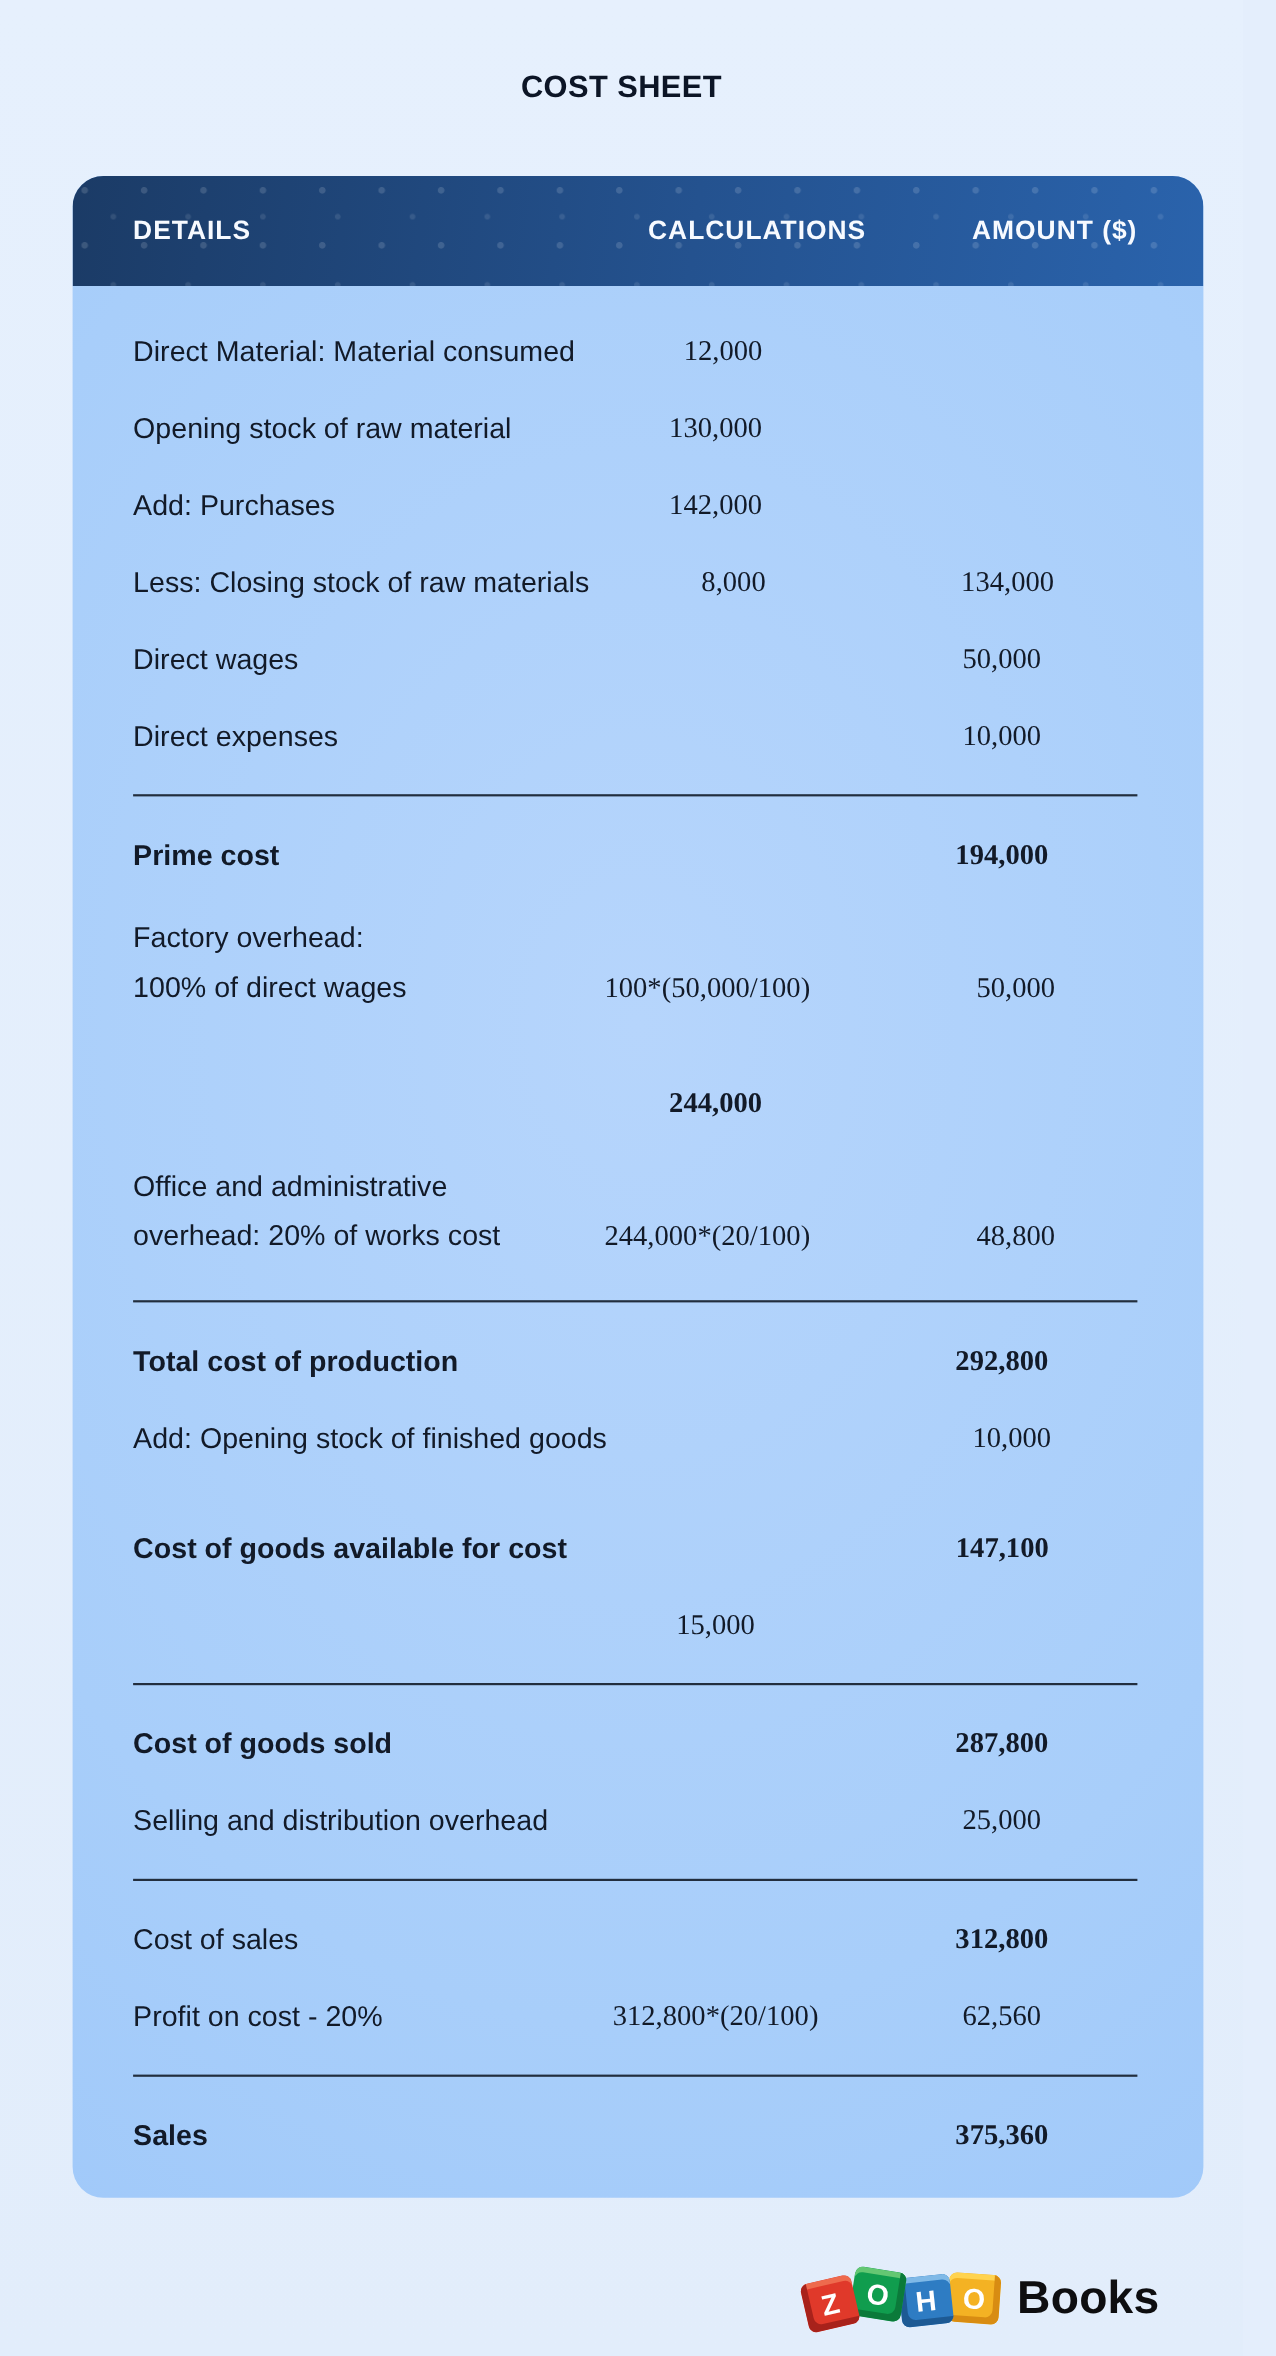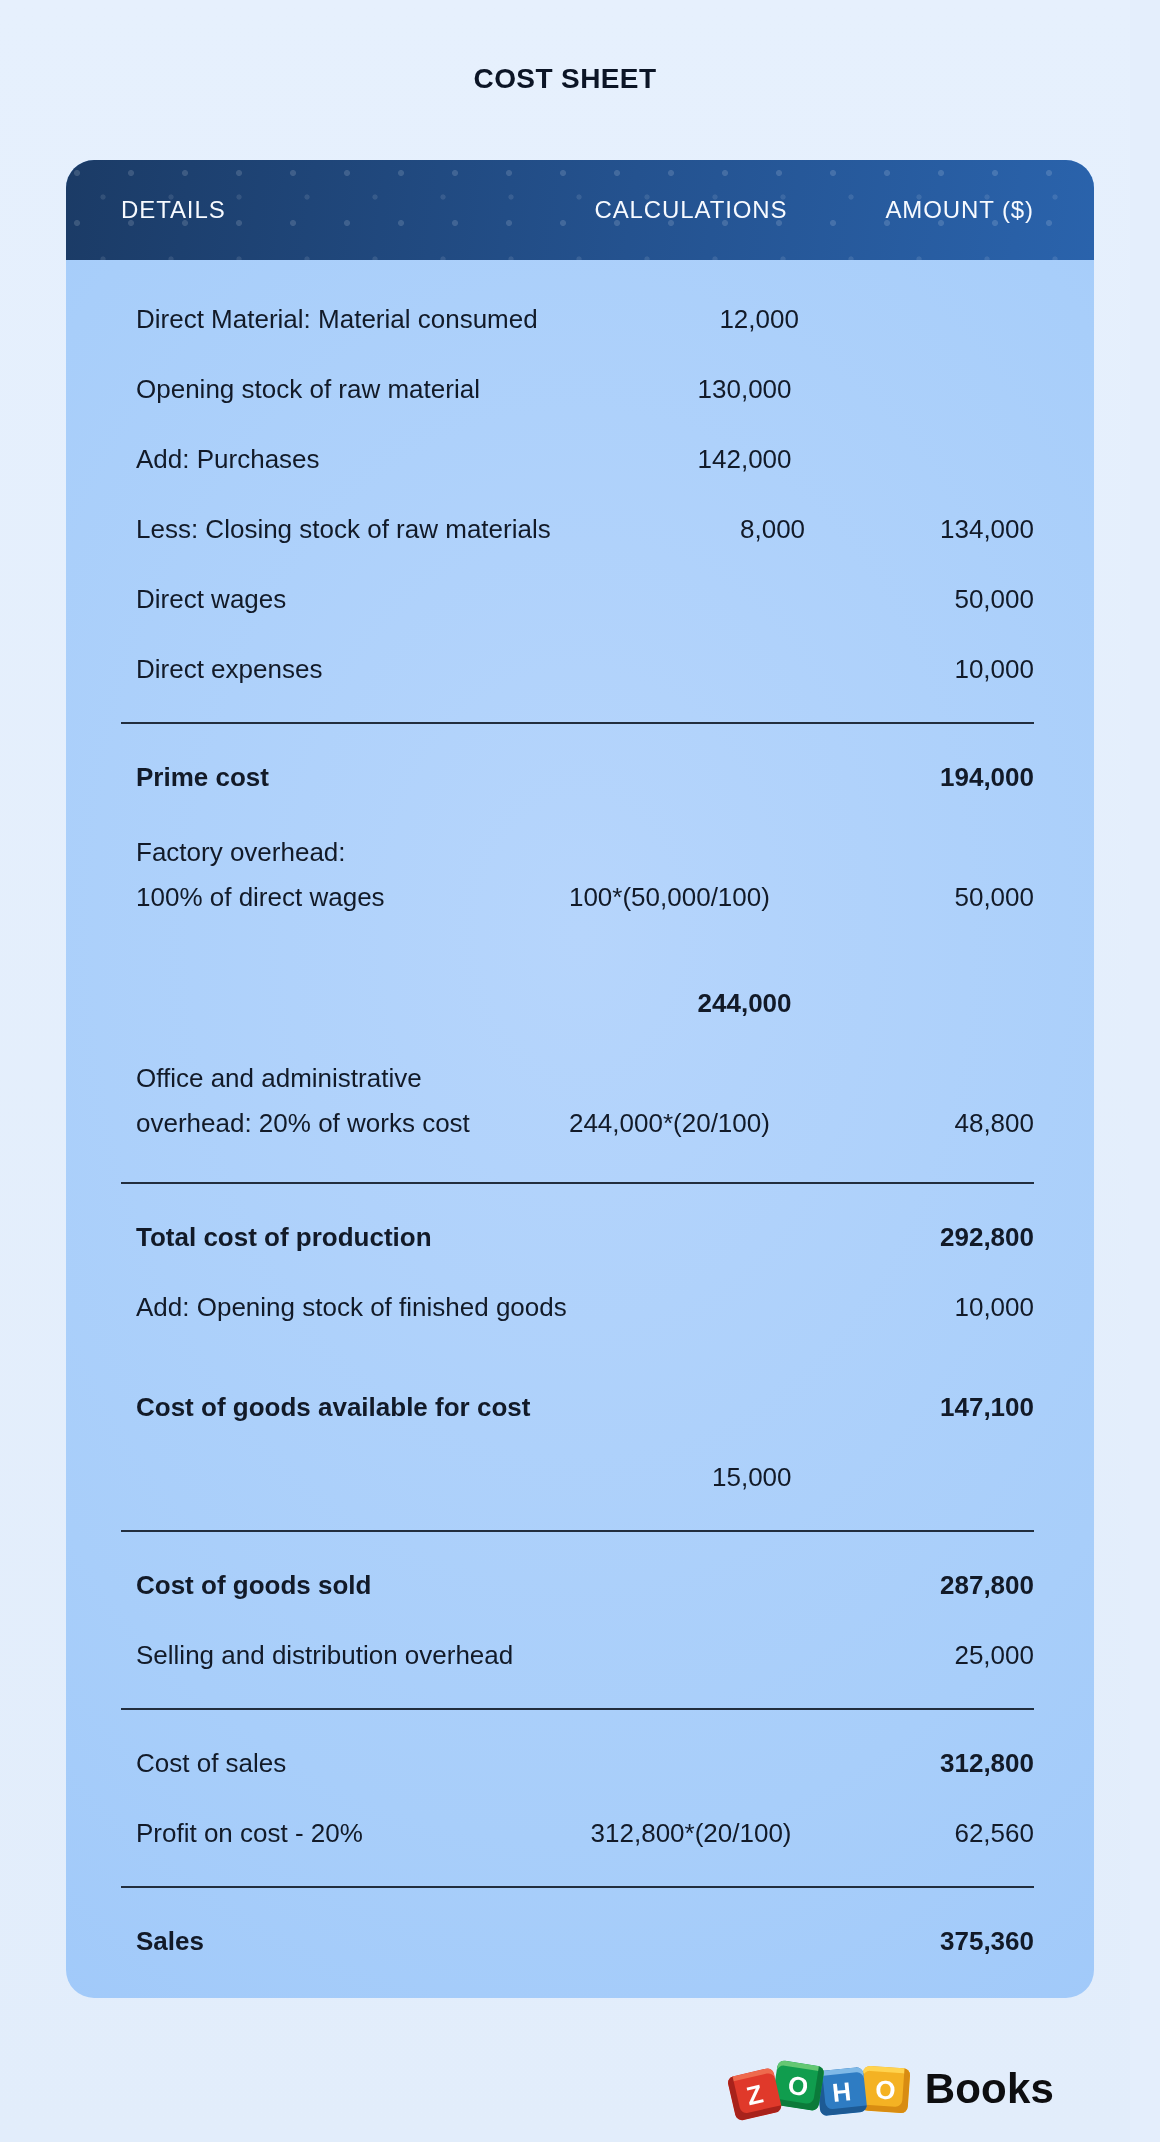--- a/index.html
+++ b/index.html
@@ -22,7 +22,7 @@
     height:100px;box-sizing:border-box;
     display:grid;grid-template-columns:43fr 30fr 27fr;align-items:center;
     padding:0 60px 0 55px;
-    color:#f7faff;font-weight:400;font-size:24px;letter-spacing:.9px;
+    color:#f7faff;font-weight:700;font-size:24px;letter-spacing:.9px;
     background-image:
       radial-gradient(circle at 11px 13px, rgba(255,255,255,.14) 0 2.6px, transparent 3.4px),
       radial-gradient(circle at 37px 37px, rgba(255,255,255,.10) 0 2.2px, transparent 3px),

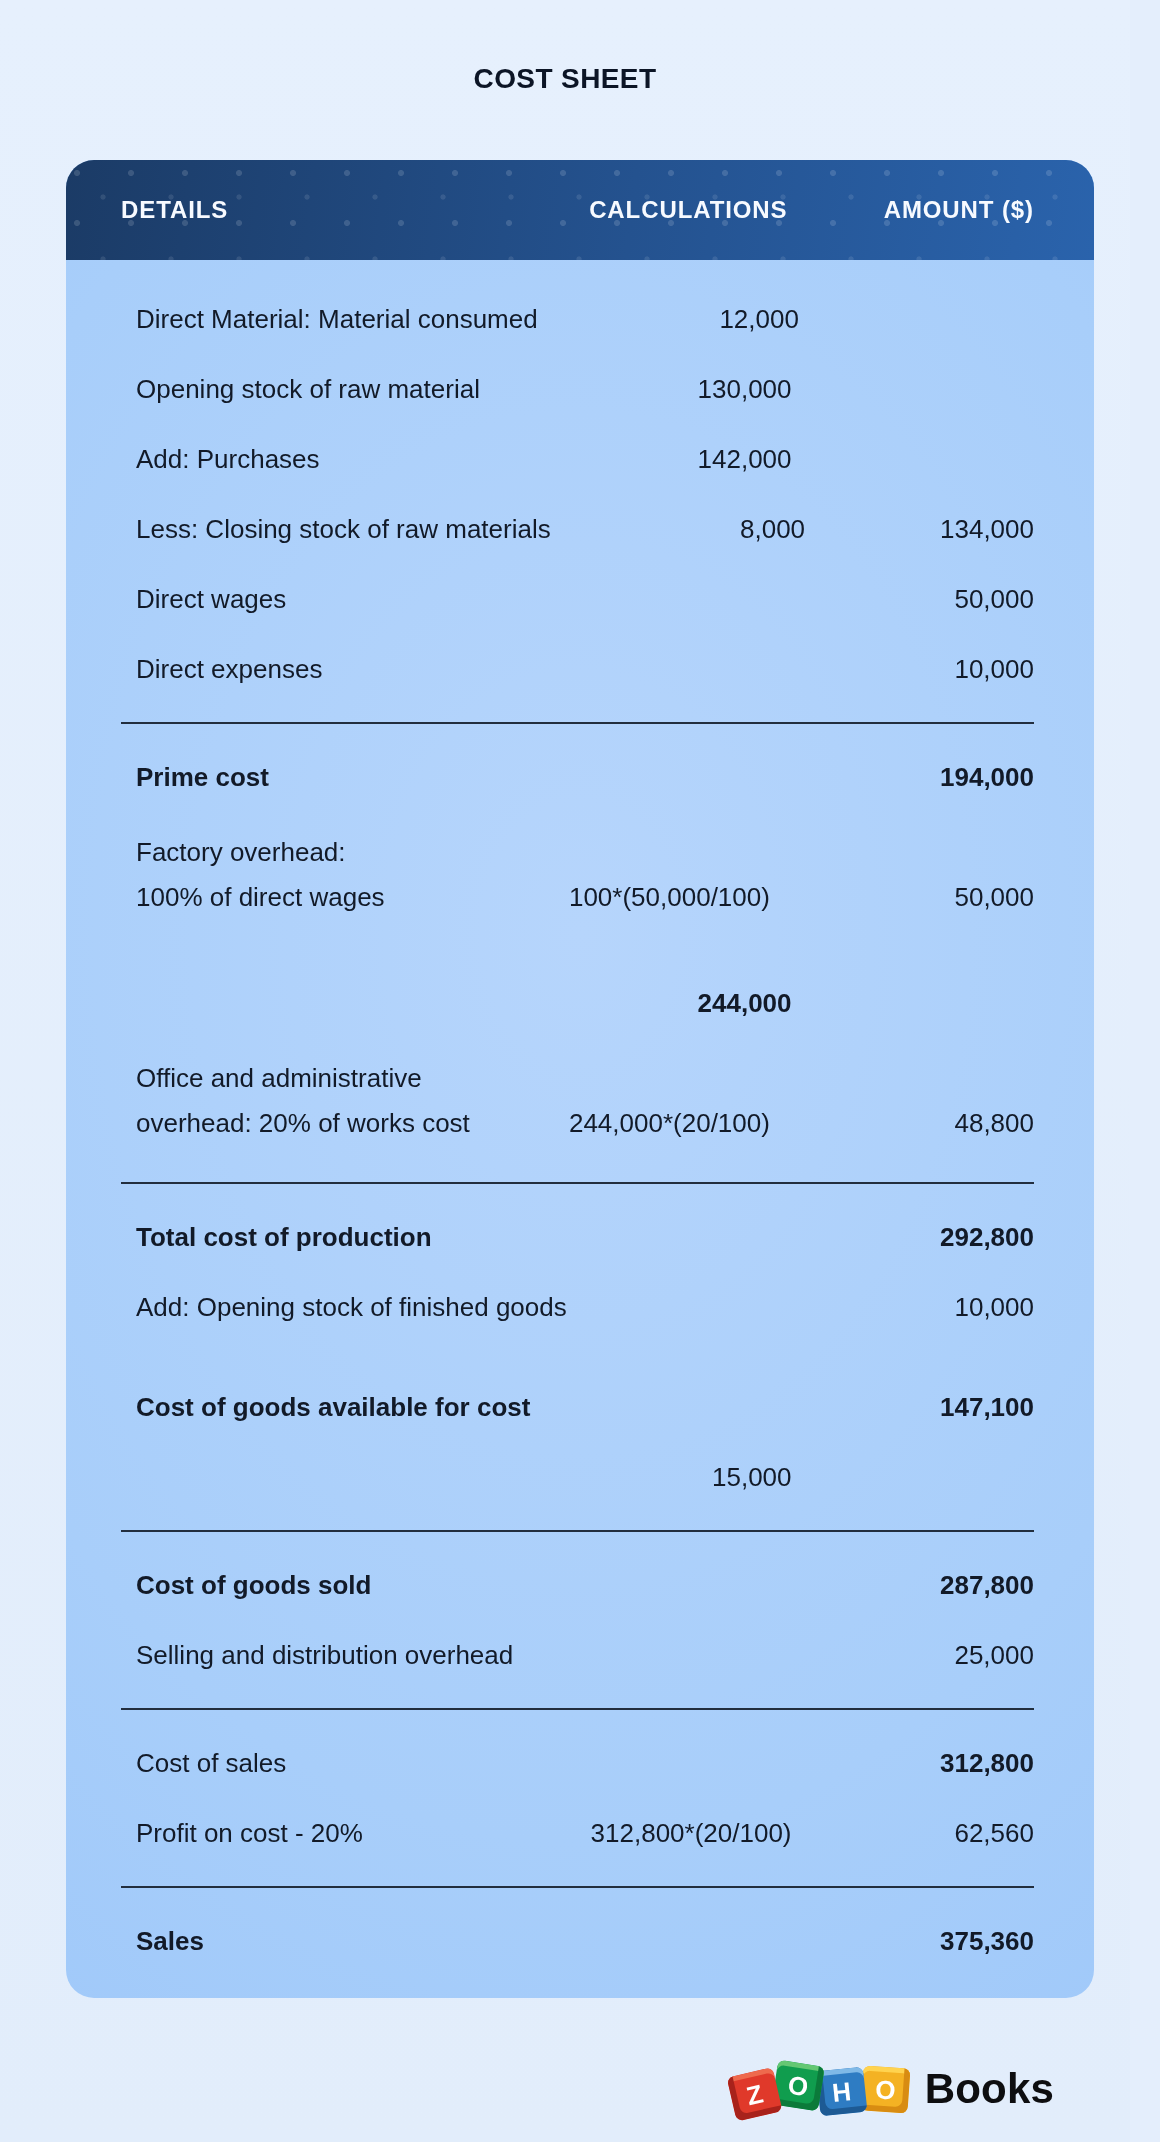--- a/index.html
+++ b/index.html
@@ -36,7 +36,7 @@
   }
   .t-row{
     display:grid;grid-template-columns:43fr 30fr 27fr;align-items:end;
-    margin-top:36px;white-space:nowrap;margin-left:15px;
+    margin-top:36px;white-space:nowrap;
   }
   .t-row.new-group{margin-top:66px;}
   .t-row.two-line{line-height:45px;gap:47px;}

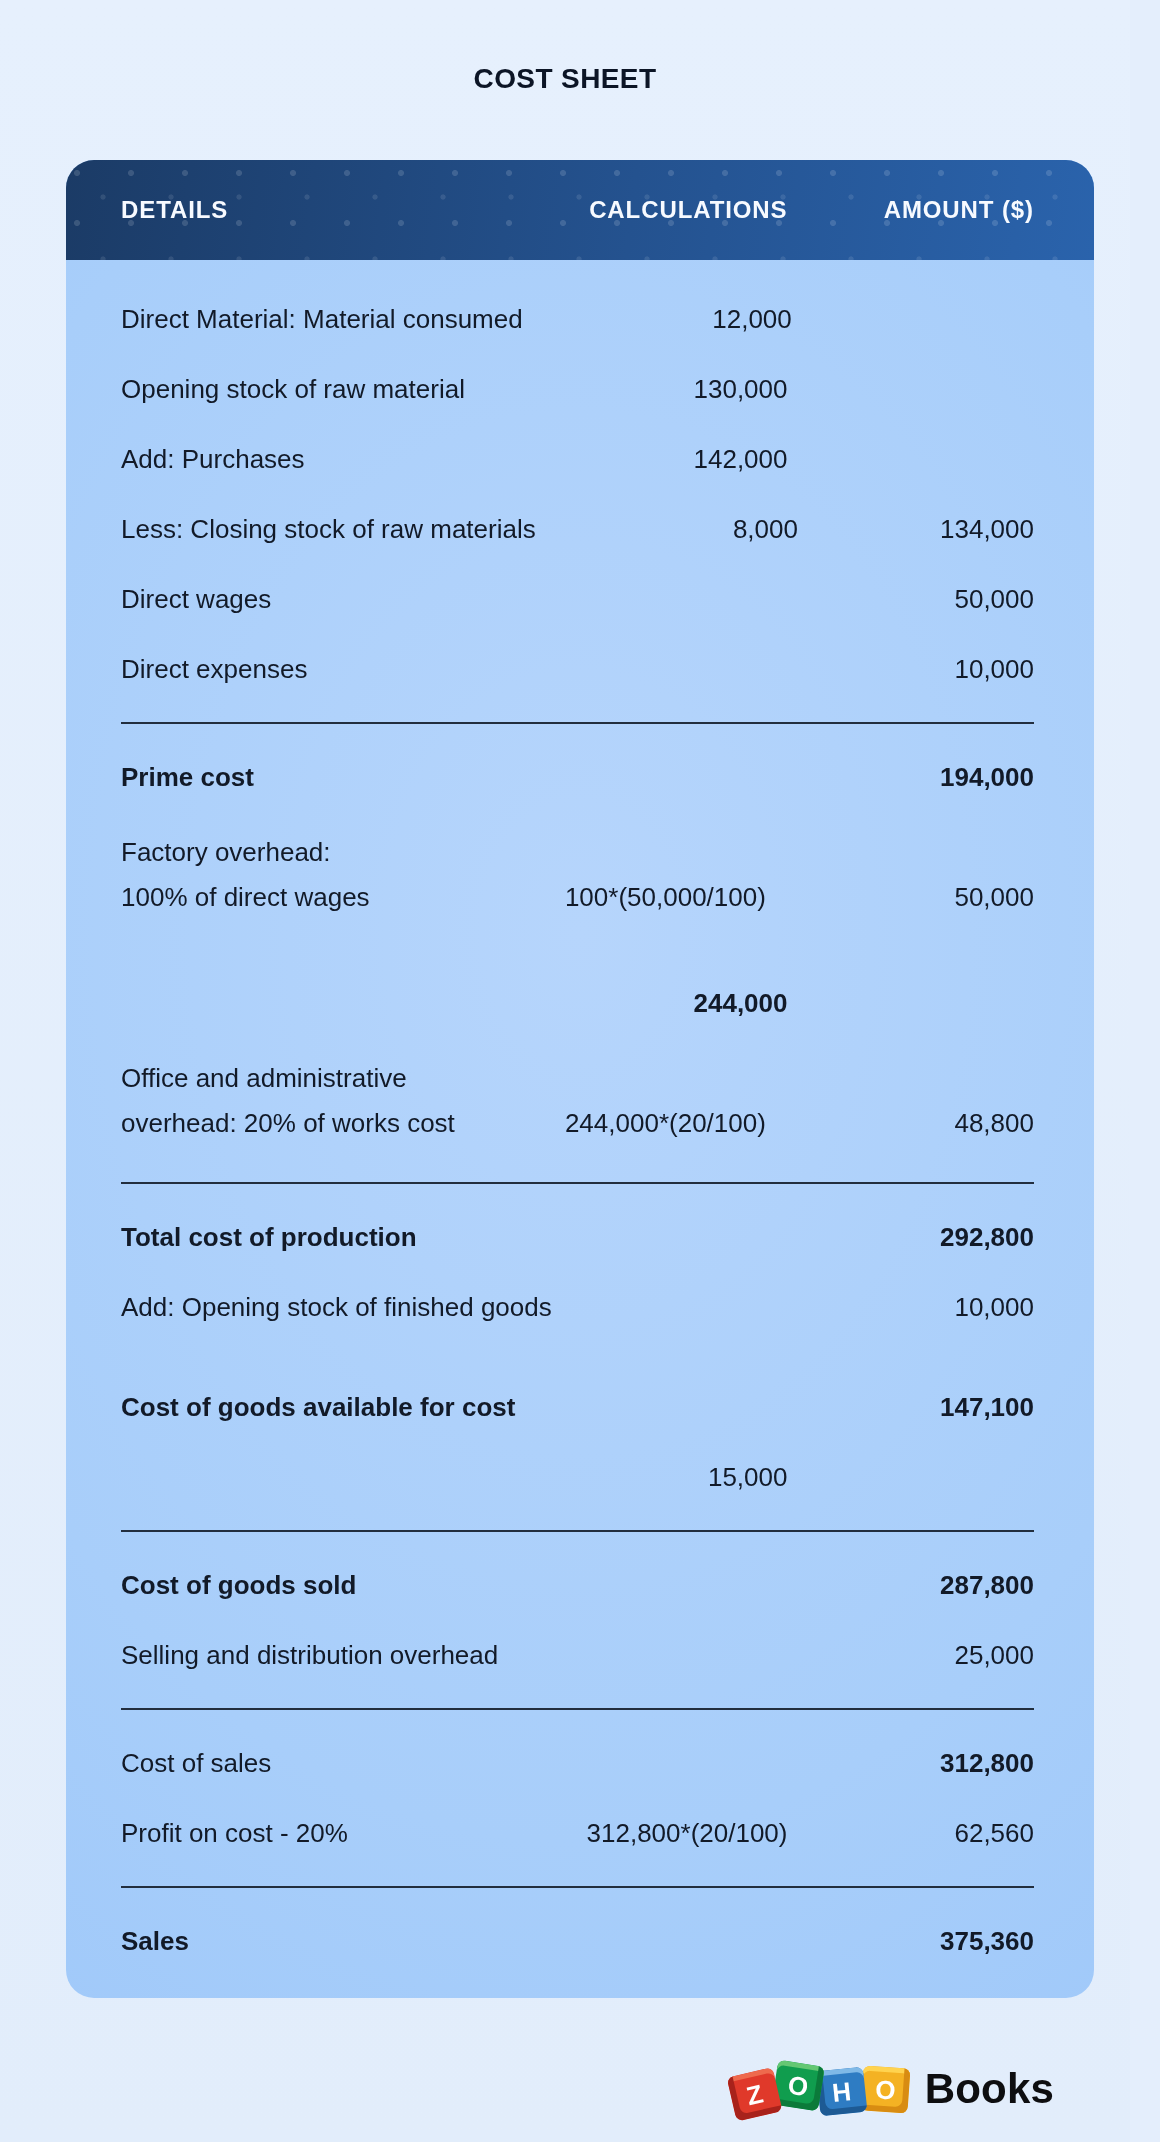--- a/index.html
+++ b/index.html
@@ -41,7 +41,7 @@
   .t-row.new-group{margin-top:66px;}
   .t-row.two-line{line-height:45px;gap:47px;}
   .t-divider{height:2px;background:#222e3e;margin-top:36px;}
-  .cell.calc,.cell.amount{text-align:right;}
+  .cell.calc,.cell.amount{text-align:center;font-family:Liberation Serif, serif;}
   .cell.bold{font-weight:700;}
   
   .brand{

